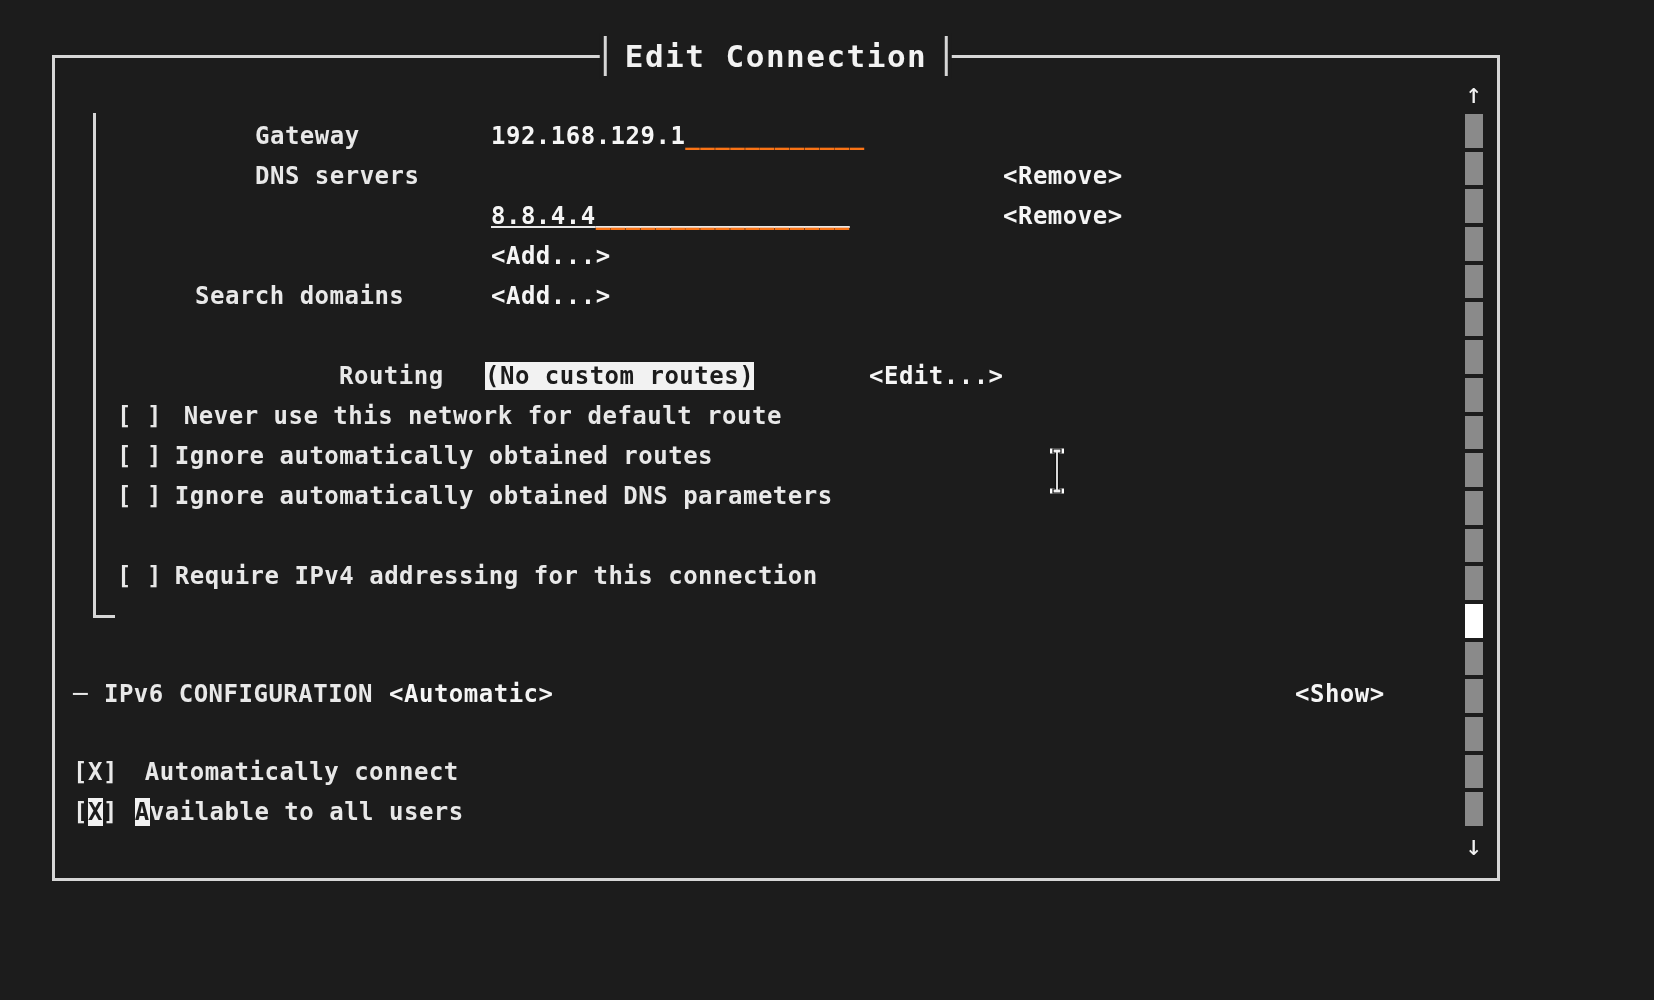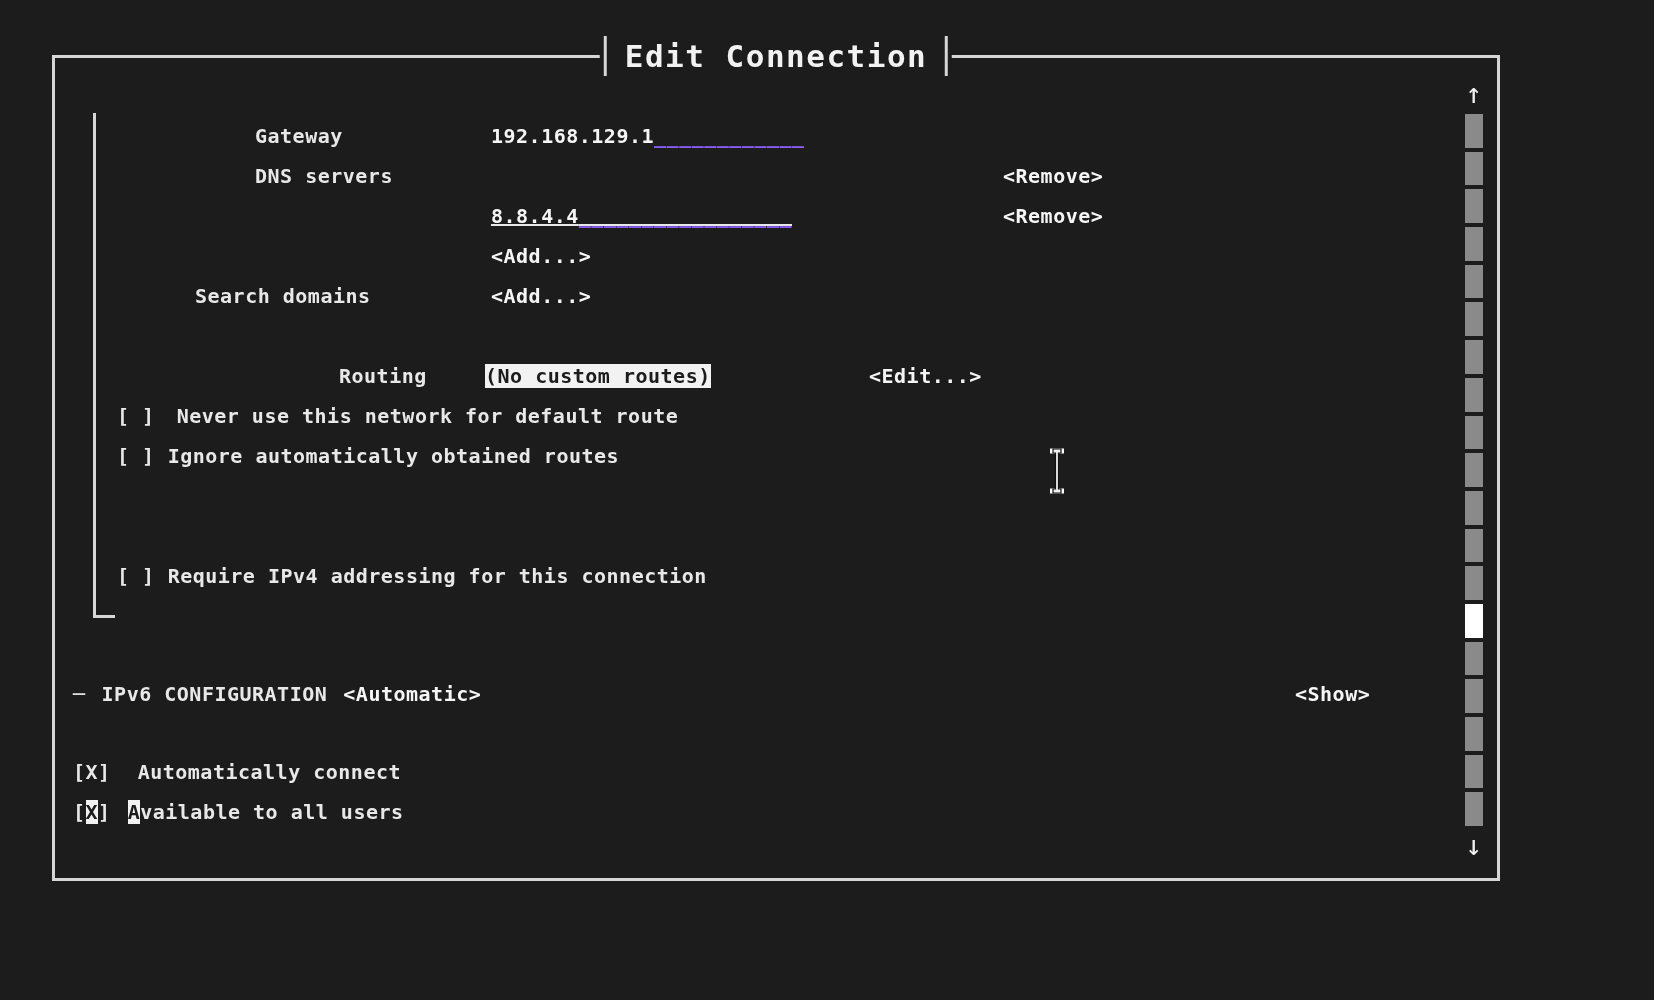--- a/index.html
+++ b/index.html
@@ -69,7 +69,7 @@
     left: 0; top: 0;
     width: 100%;
     height: 100%;
-    font-size: 20px;
+    font-size: 24px;
     line-height: 40px;
     white-space: pre;
     letter-spacing: 0.5px;

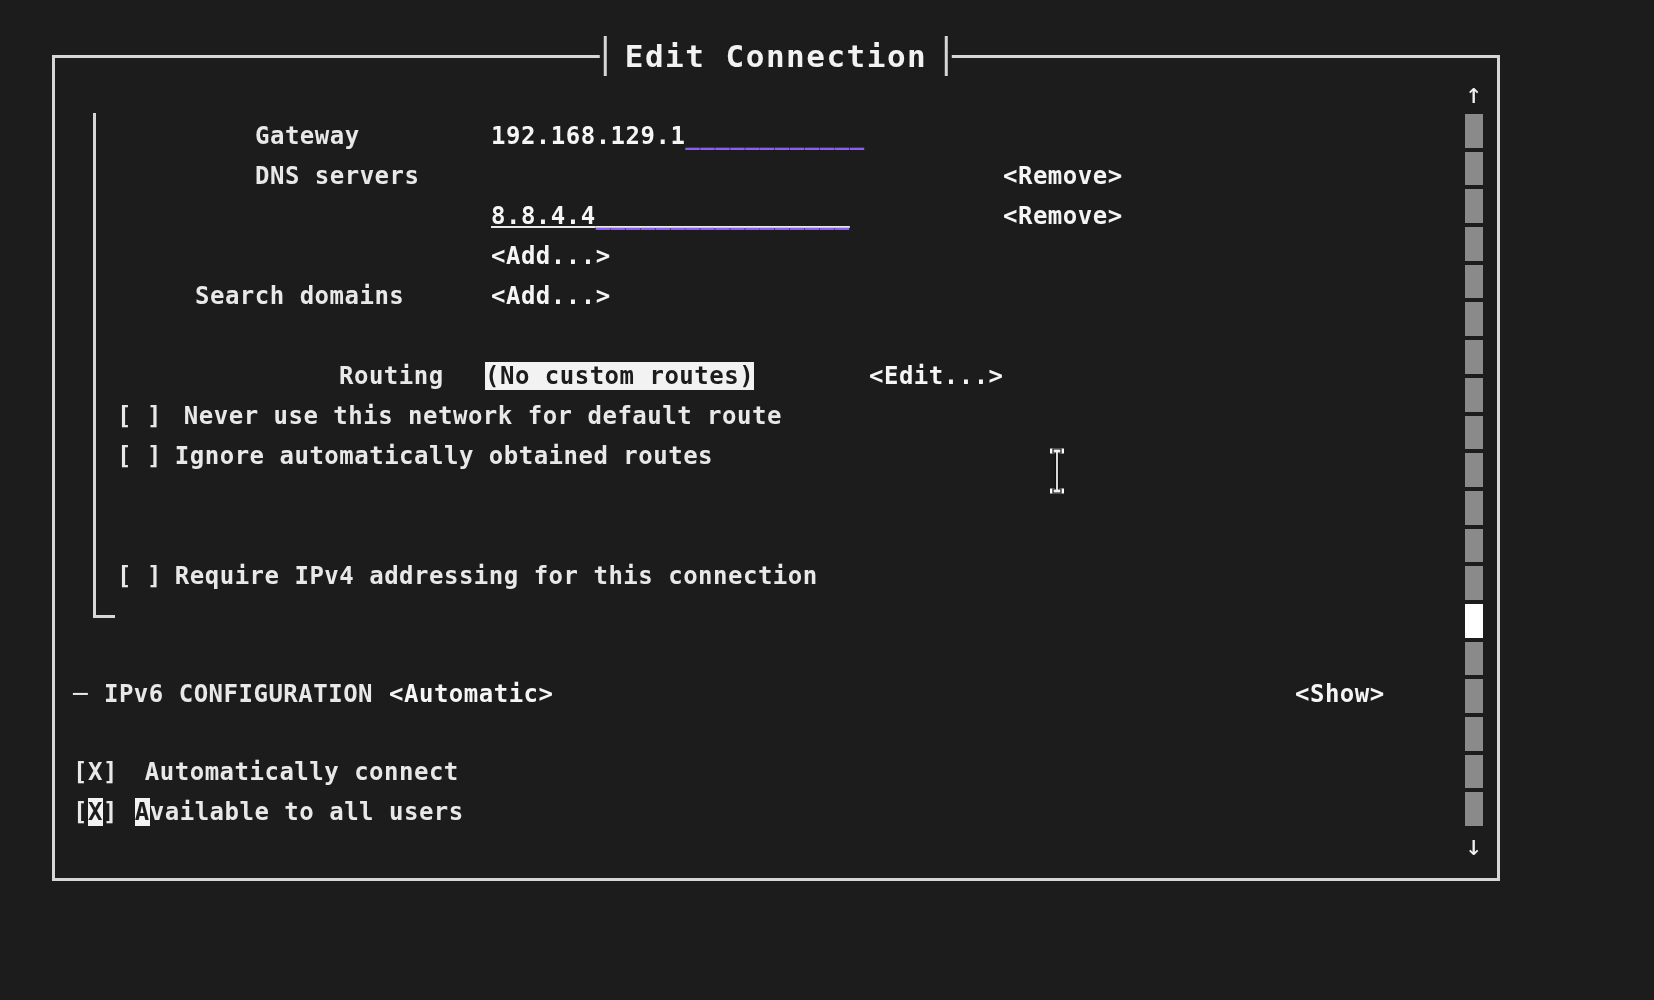--- a/index.html
+++ b/index.html
@@ -95,7 +95,7 @@
 
   .lbl  { color: #e8e8e8; }
   .val  { color: #f5f5f5; }
-  .fill { color: #8b5cf6; text-align: center; }
+  .fill { color: #f97316; text-align: center; }
   .btn  { color: #f5f5f5; }
 
   

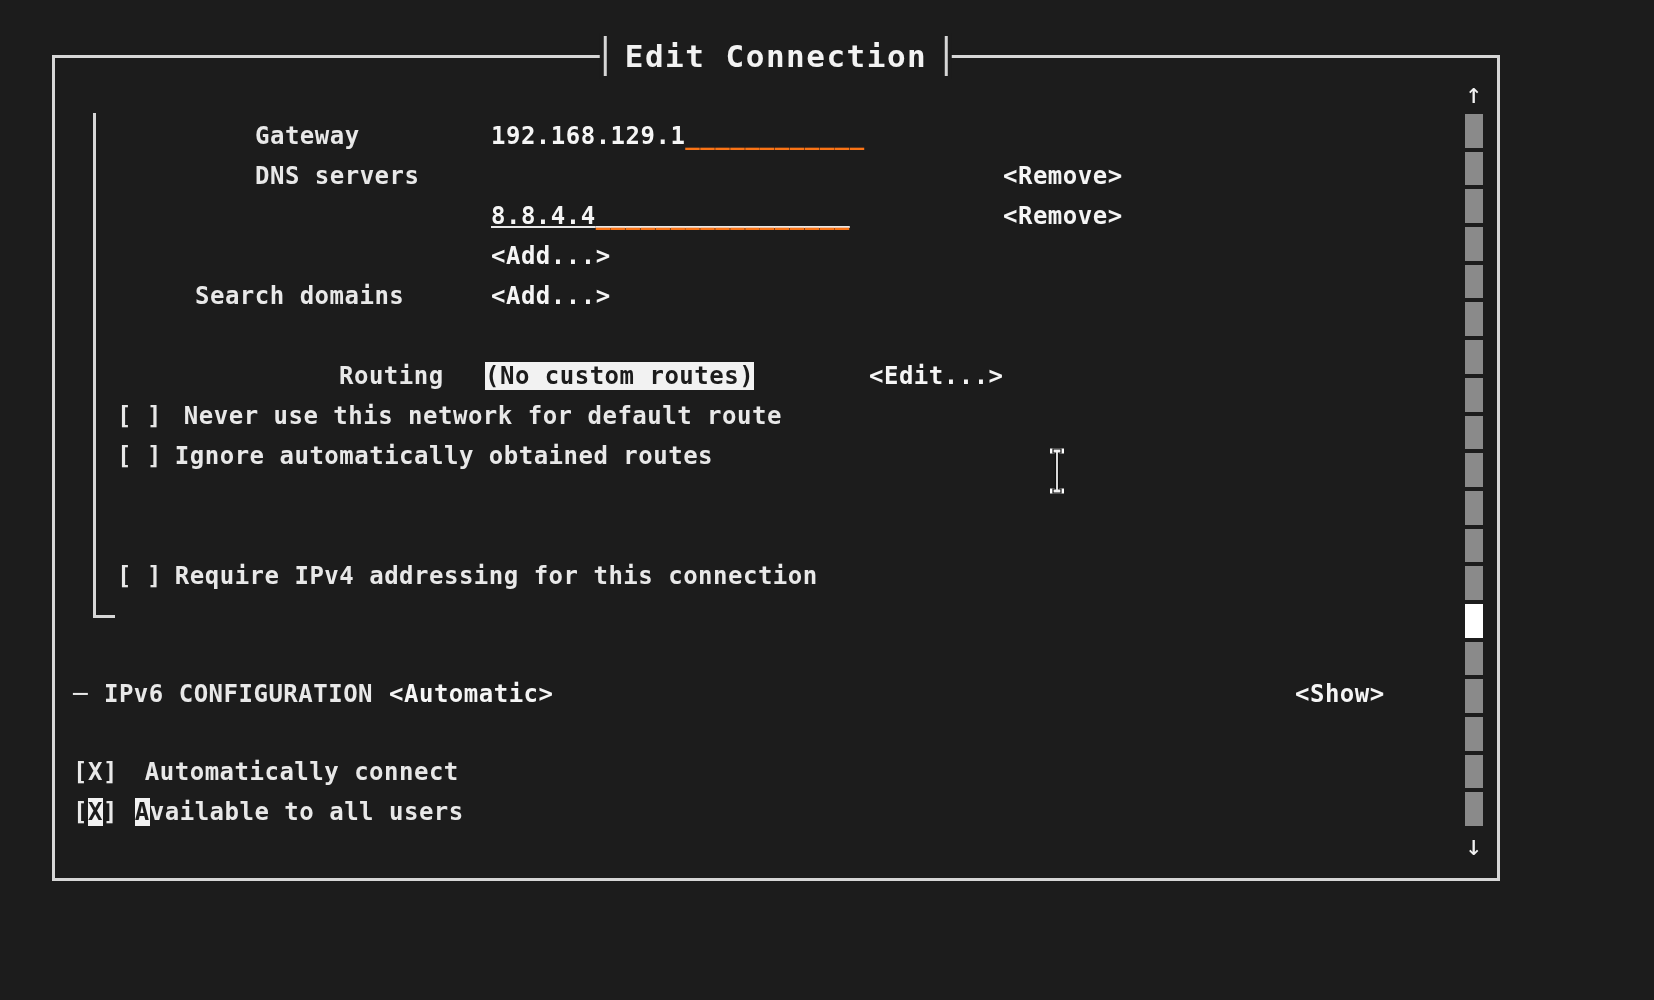--- a/index.html
+++ b/index.html
@@ -198,6 +198,7 @@
       
       <div class="row" style="left:62px; top:338px;"><span class="lbl">[ ]</span><span class="lbl" style="margin-left:22px;">Never use this network for default route</span></div>
       <div class="row" style="left:62px; top:378px;"><span class="lbl">[ ]</span><span class="lbl" style="margin-left:13px;">Ignore automatically obtained routes</span></div>
+      <div class="row" style="left:62px; top:418px;"><span class="lbl">[ ]</span><span class="lbl" style="margin-left:13px;">Ignore automatically obtained DNS parameters</span></div>
 
       
       <div class="row" style="left:62px; top:498px;"><span class="lbl">[ ]</span><span class="lbl" style="margin-left:13px;">Require IPv4 addressing for this connection</span></div>

